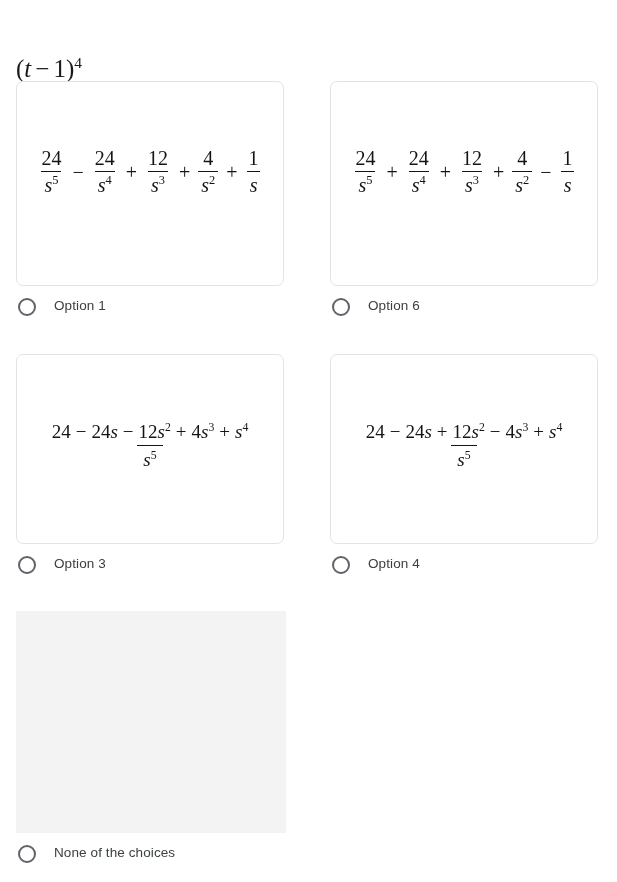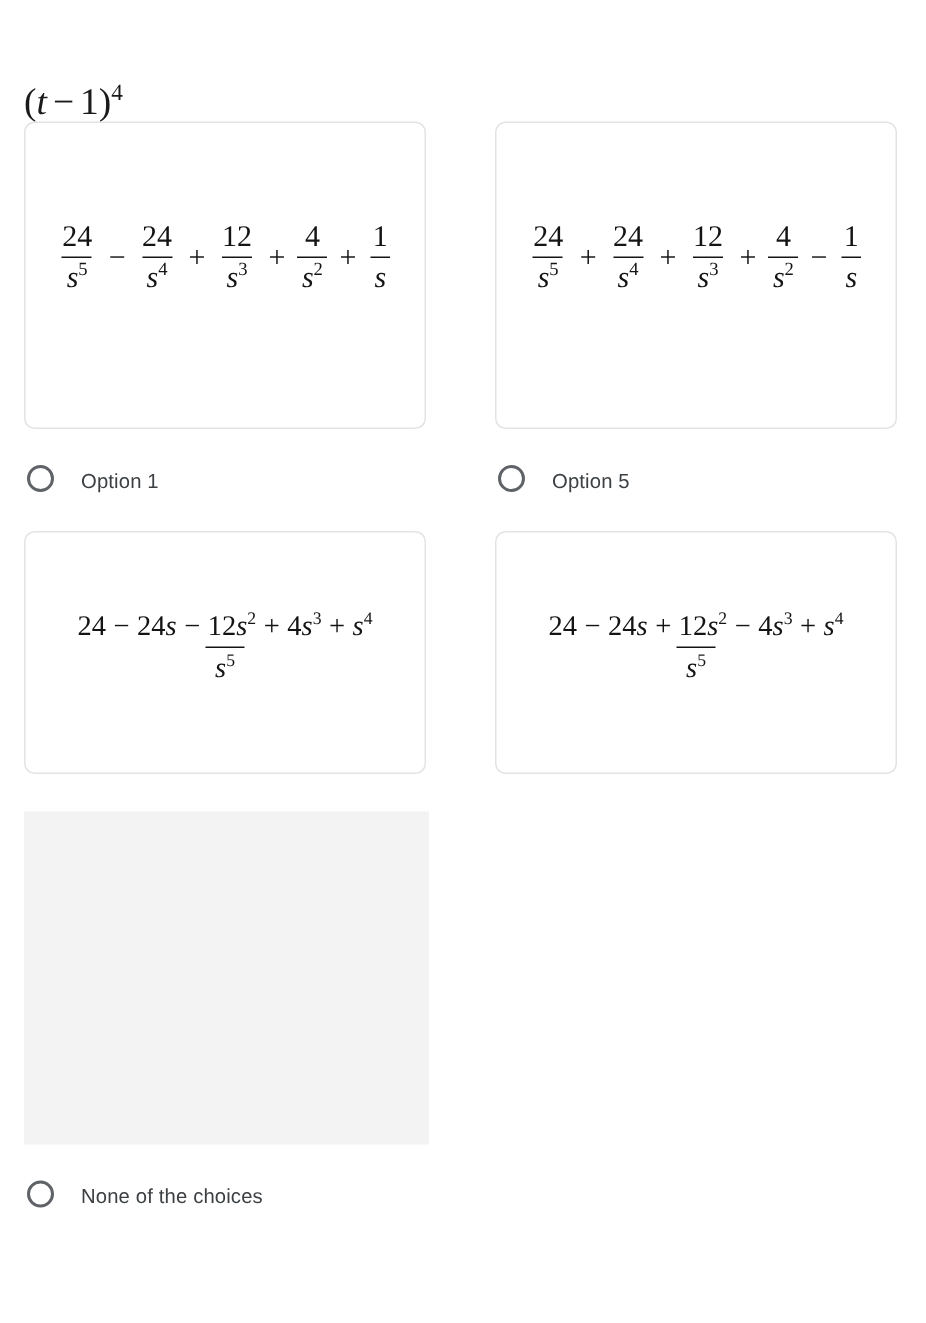--- a/index.html
+++ b/index.html
@@ -126,7 +126,7 @@
   
   .radio-row {
     display: flex;
-    align-items: flex-end;
+    align-items: flex-start;
     height: 30px;
     margin-top: 12px;
   }

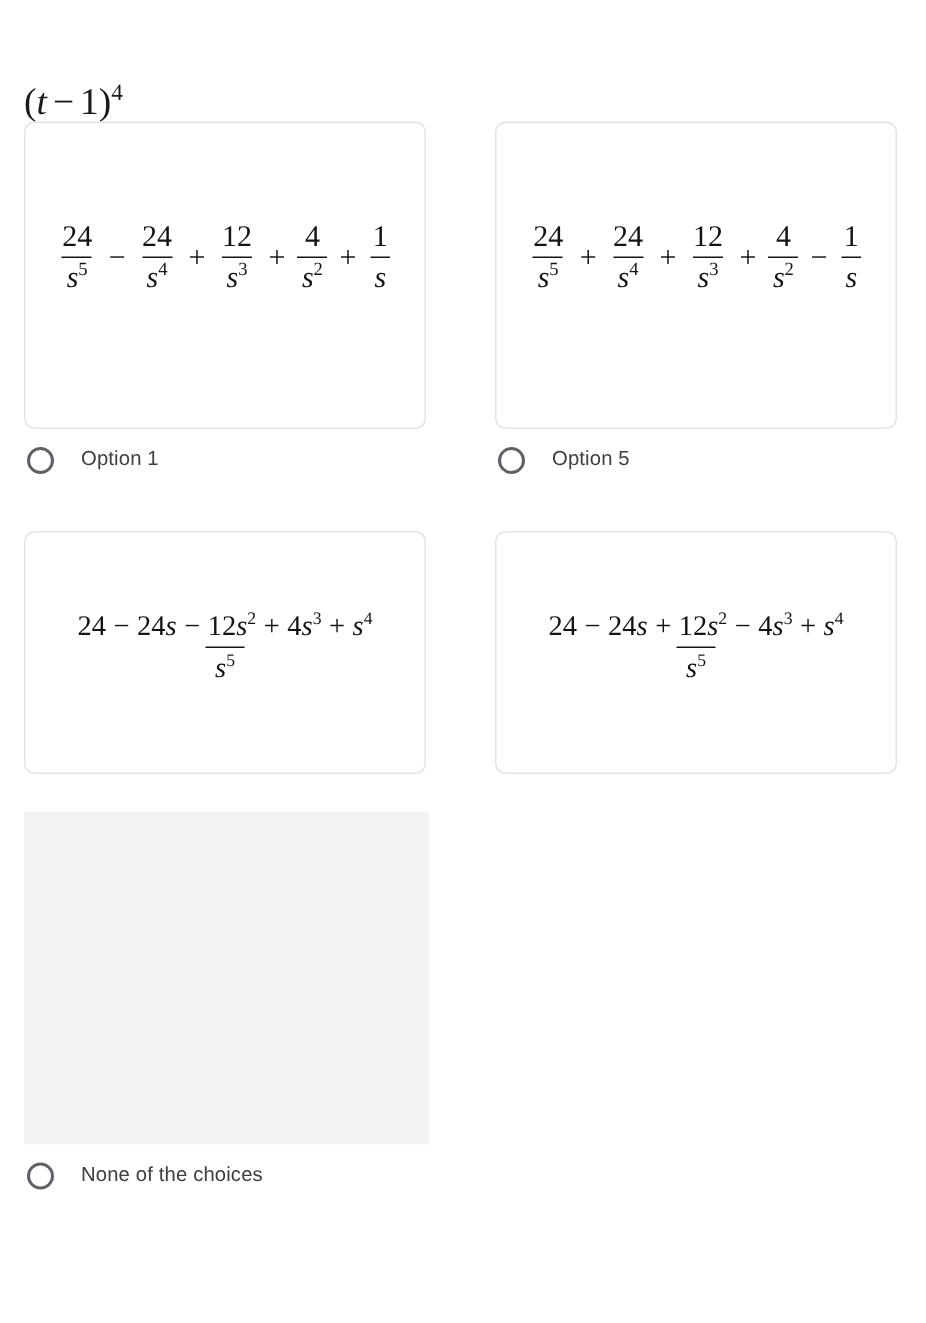--- a/index.html
+++ b/index.html
@@ -228,7 +228,7 @@
       </div>
       <div class="radio-row">
         <span class="radio"></span>
-        <span class="radio-label">Option 5</span>
+        <span class="radio-label">Option 6</span>
       </div>
     </div>
 

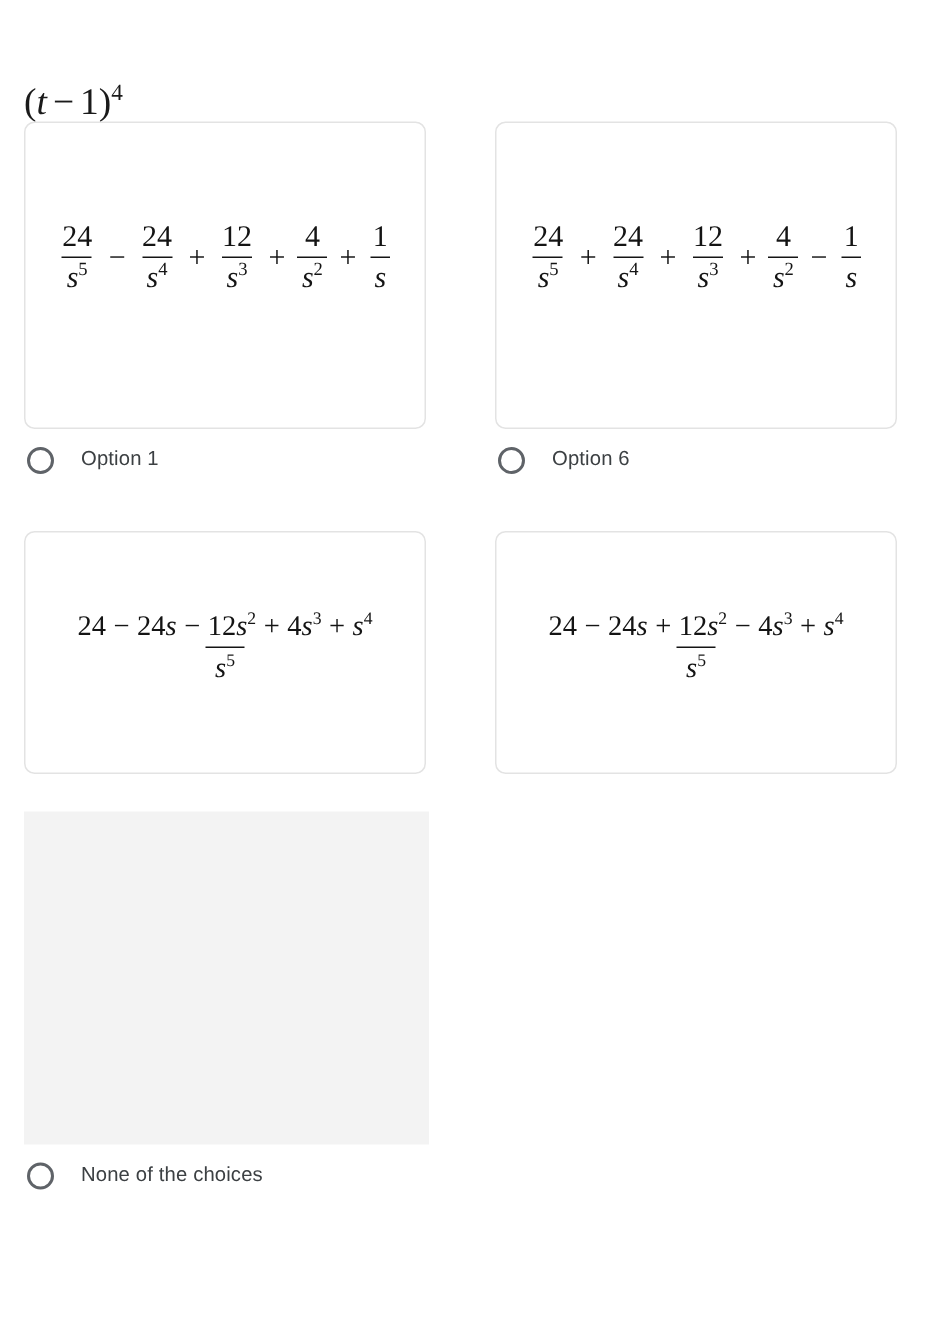--- a/index.html
+++ b/index.html
@@ -68,7 +68,7 @@
     overflow: hidden;
   }
   .option-card.tall { height: 205px; }
-  .option-card.row2 { height: 162px; }
+  .option-card.row2 { height: 190px; }
 
   .option-card.blank {
     border: none;

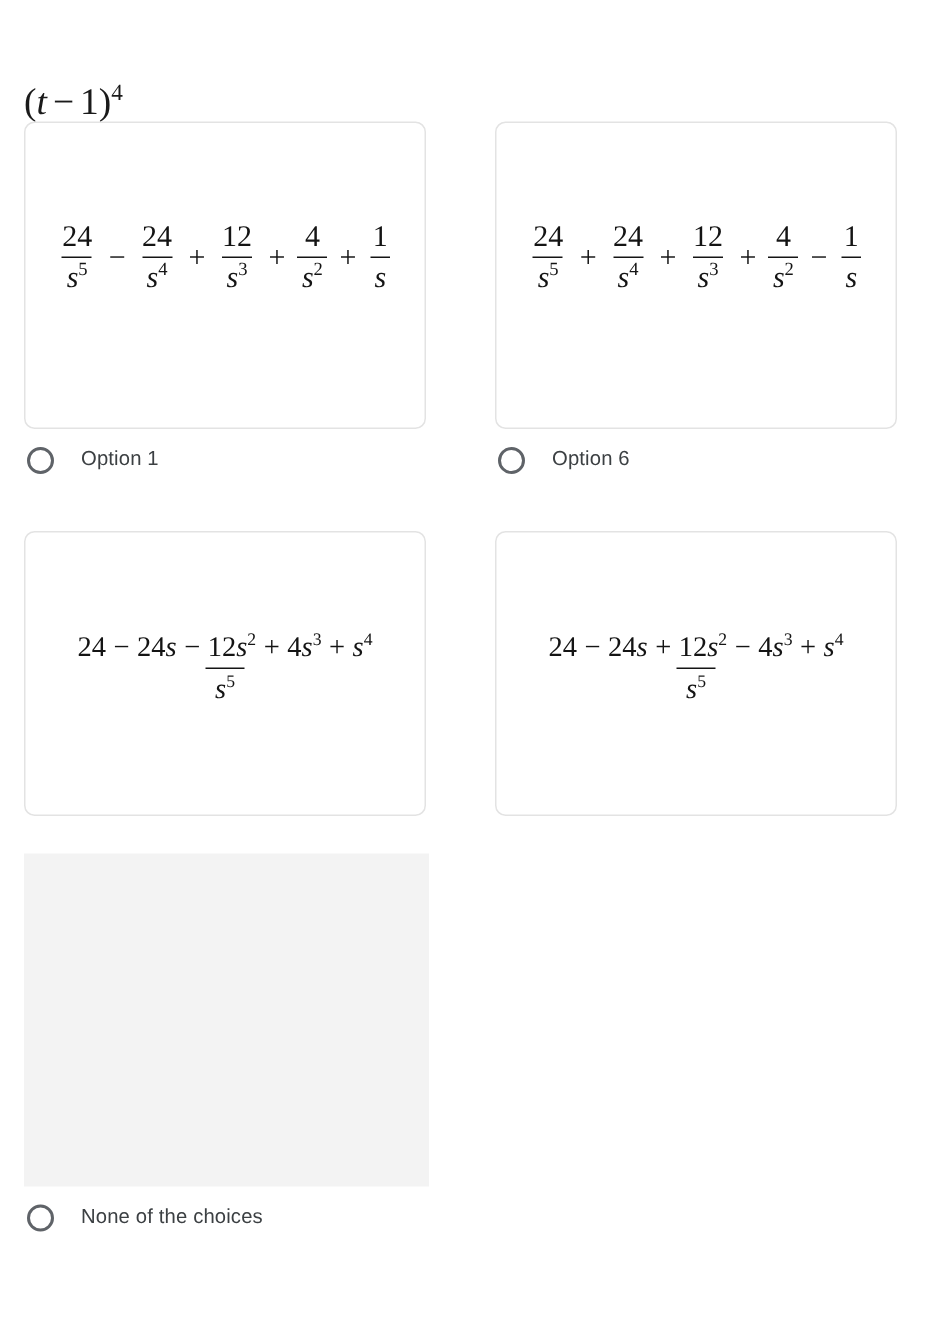--- a/index.html
+++ b/index.html
@@ -247,6 +247,10 @@
             </span>
           </div>
       </div>
+      <div class="radio-row">
+        <span class="radio"></span>
+        <span class="radio-label">Option 3</span>
+      </div>
     </div>
 
     <div class="option-cell">

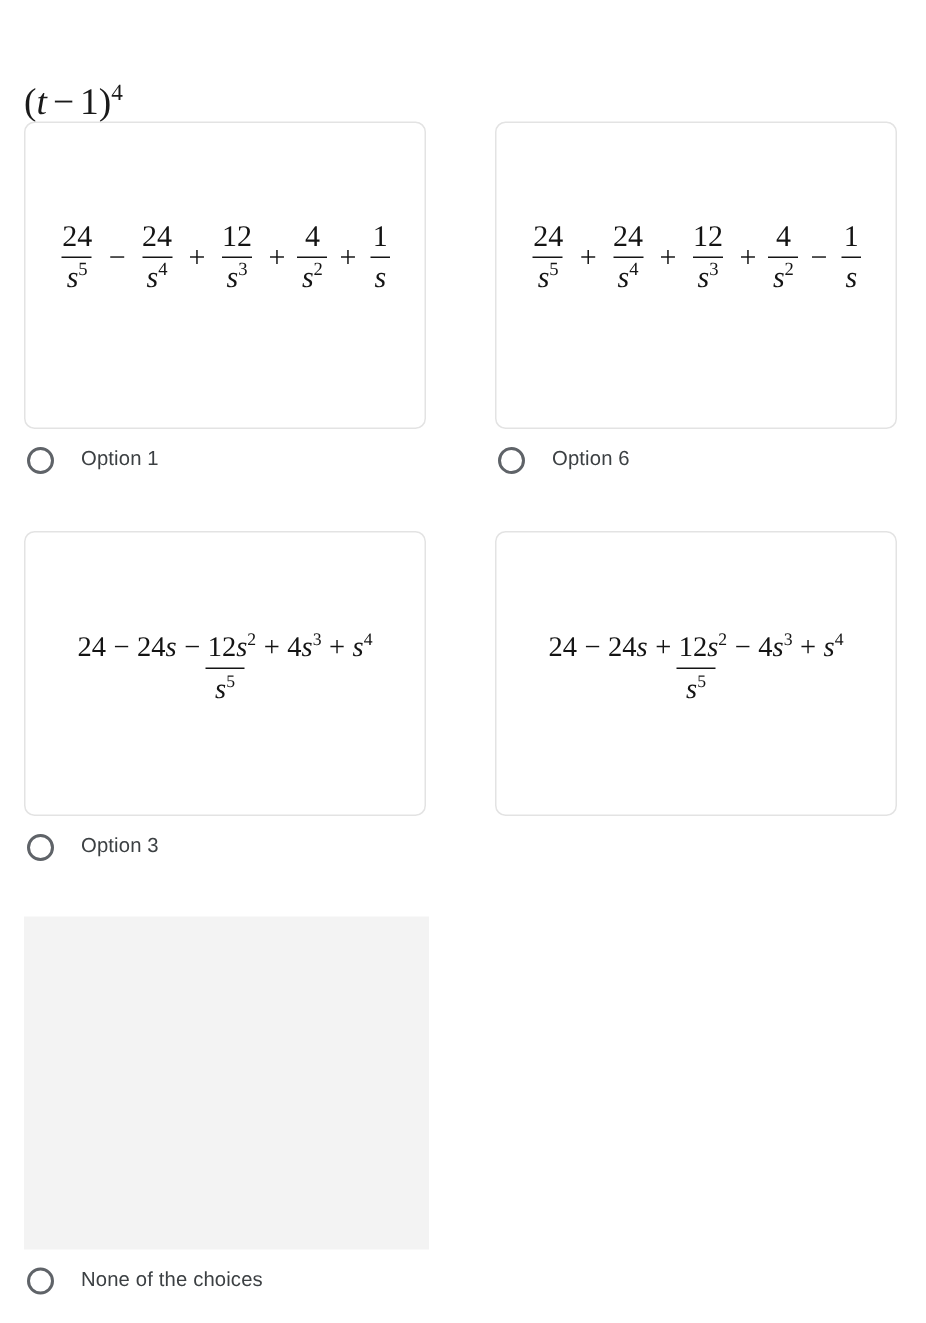--- a/index.html
+++ b/index.html
@@ -262,6 +262,10 @@
             </span>
           </div>
       </div>
+      <div class="radio-row">
+        <span class="radio"></span>
+        <span class="radio-label">Option 4</span>
+      </div>
     </div>
 
   </div>

